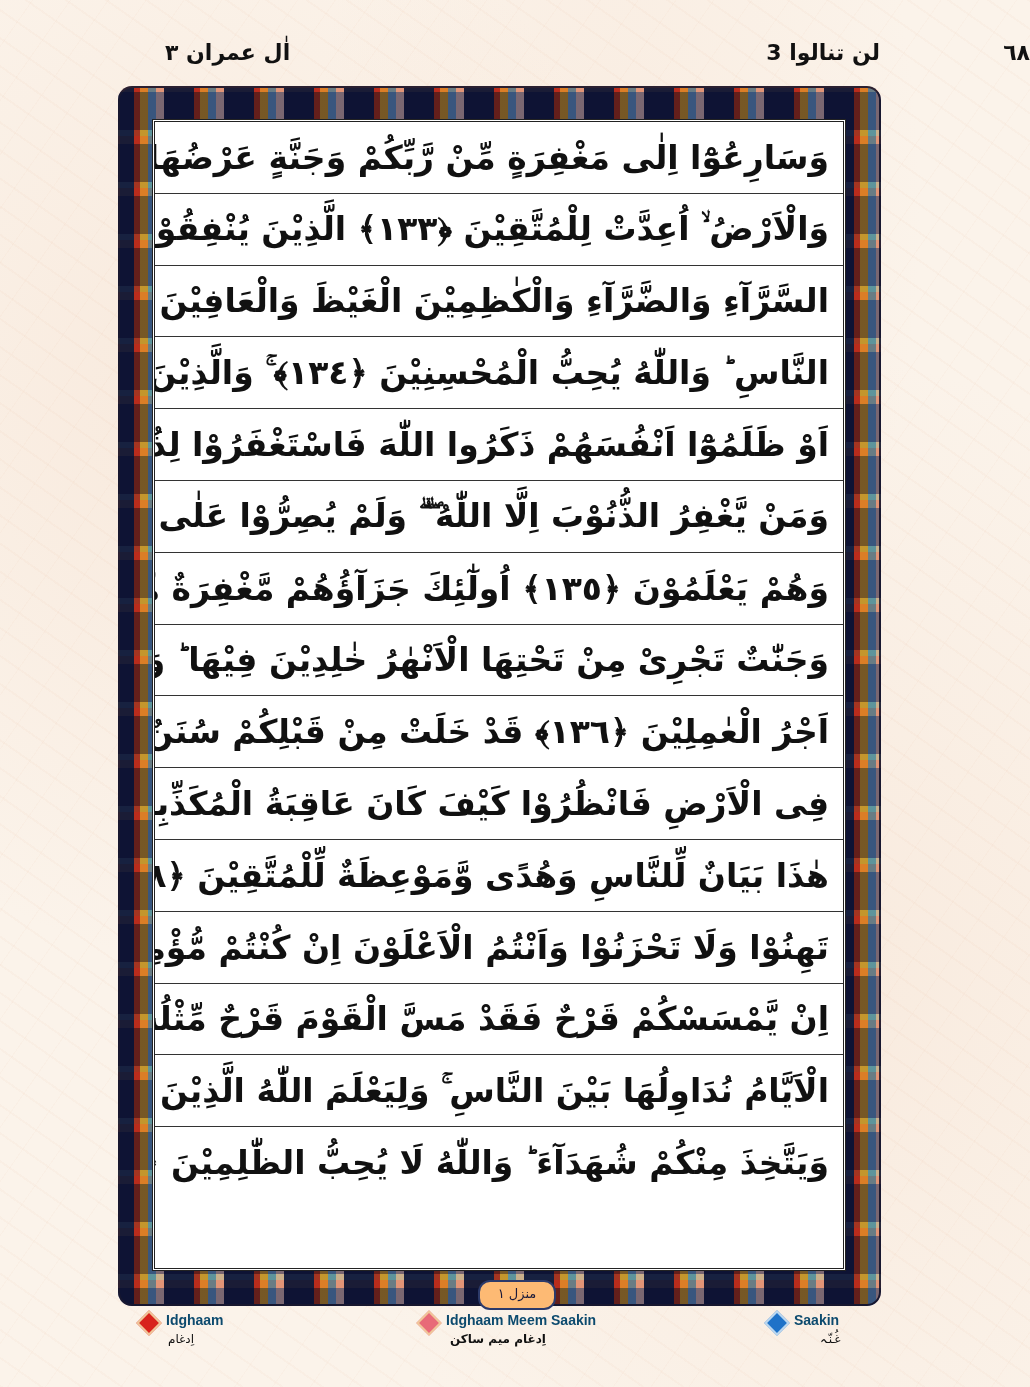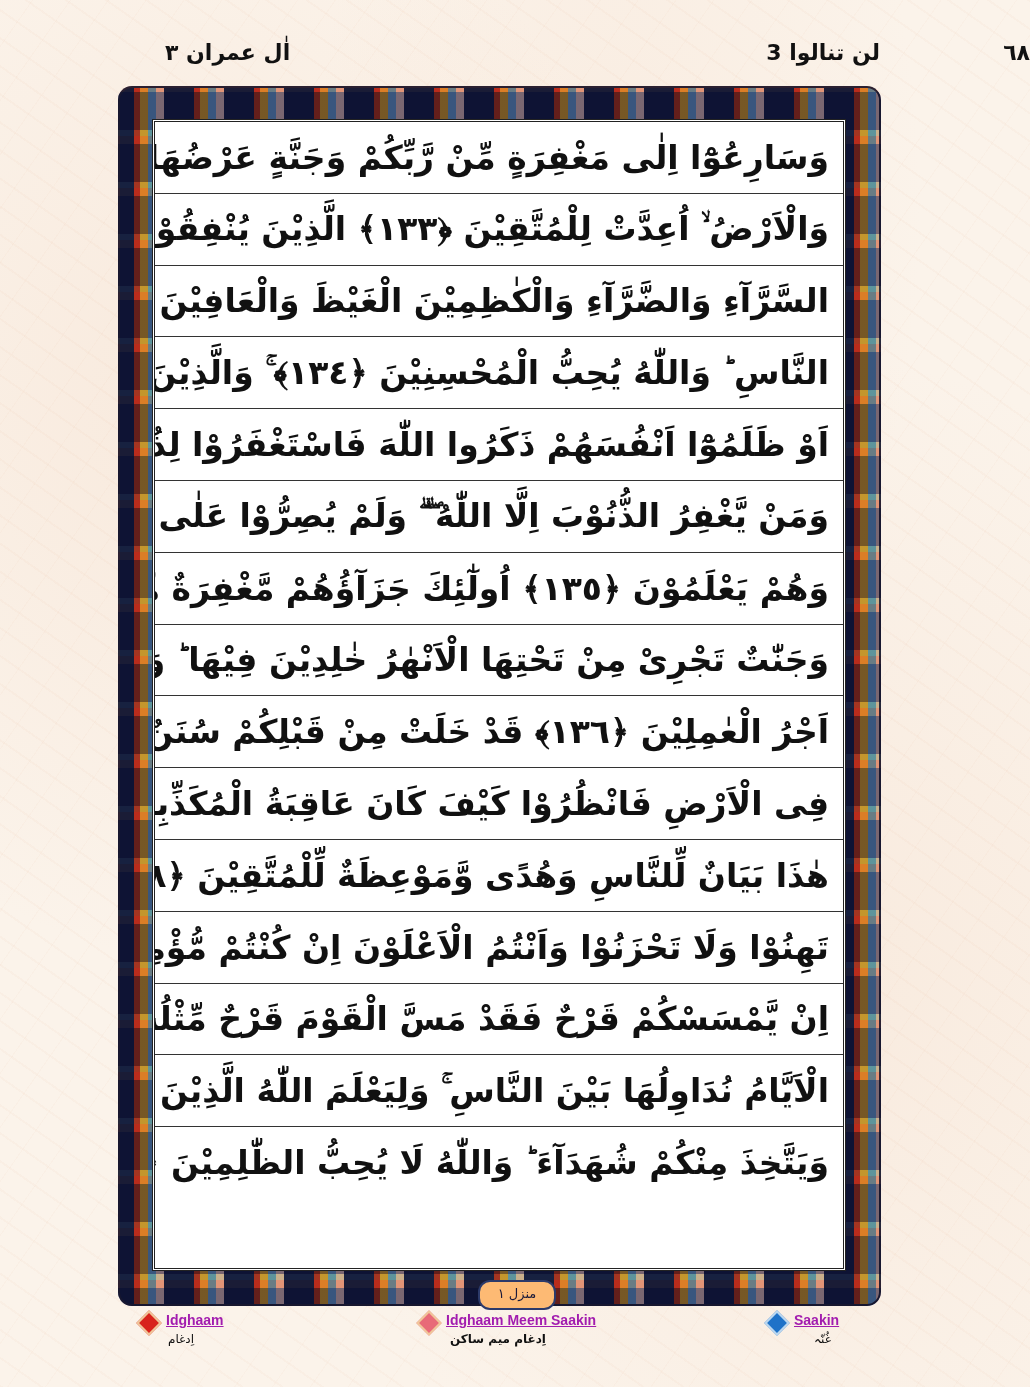--- a/index.html
+++ b/index.html
@@ -62,7 +62,7 @@
     position: absolute; top: 2px; left: 0; width: 14px; height: 14px; transform: rotate(45deg);
     border: 2px solid #f0c89a;
   }
-  .leg-en { position: absolute; left: 26px; top: 0; font-family: "Liberation Sans", sans-serif; font-size: 14px; font-weight: bold; color: #a21caf; white-space: nowrap; text-decoration: underline; }
+  .leg-en { position: absolute; left: 26px; top: 0; font-family: "Liberation Sans", sans-serif; font-size: 14px; font-weight: bold; color: #0c4a6e; white-space: nowrap; }
   .leg-ar { position: absolute; top: 20px; font-size: 12px; color: #111; direction: rtl; white-space: nowrap; }
   .l1 { left: 140px; } .l1 .leg-ar { left: 28px; }
   .l2 { left: 420px; } .l2 .leg-ar { left: 30px; font-weight: bold; }

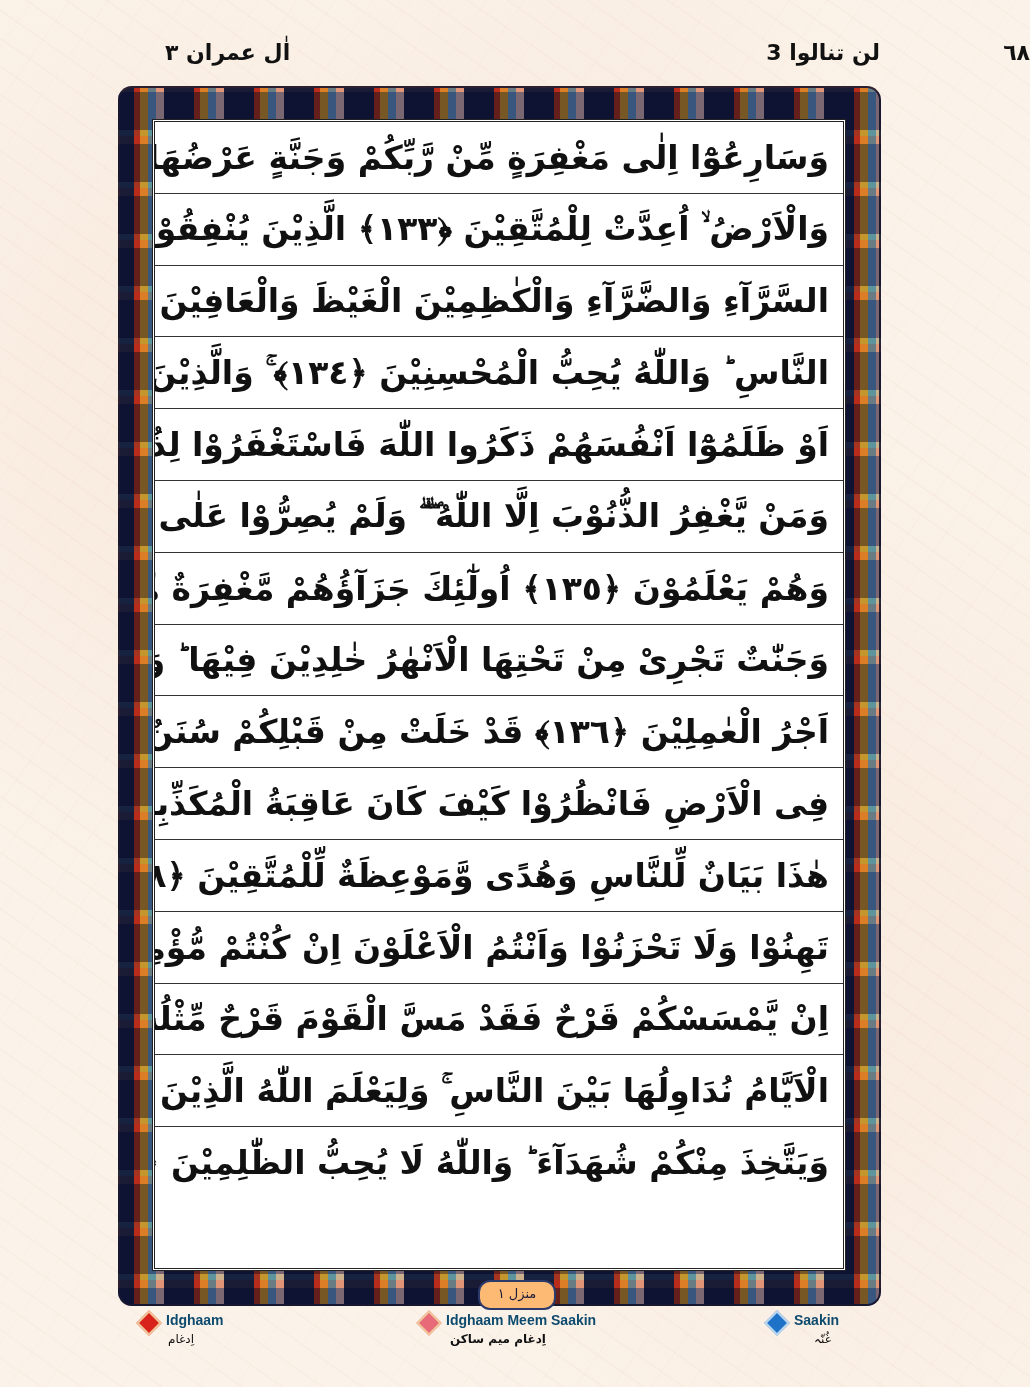--- a/index.html
+++ b/index.html
@@ -66,7 +66,7 @@
   .leg-ar { position: absolute; top: 20px; font-size: 12px; color: #111; direction: rtl; white-space: nowrap; }
   .l1 { left: 140px; } .l1 .leg-ar { left: 28px; }
   .l2 { left: 420px; } .l2 .leg-ar { left: 30px; font-weight: bold; }
-  .l3 { left: 768px; } .l3 .leg-ar { left: 46px; }
+  .l3 { left: 768px; } .l3 .leg-ar { left: 52px; font-family: Liberation Mono, monospace; }
 </style>
 </head>
 <body>

